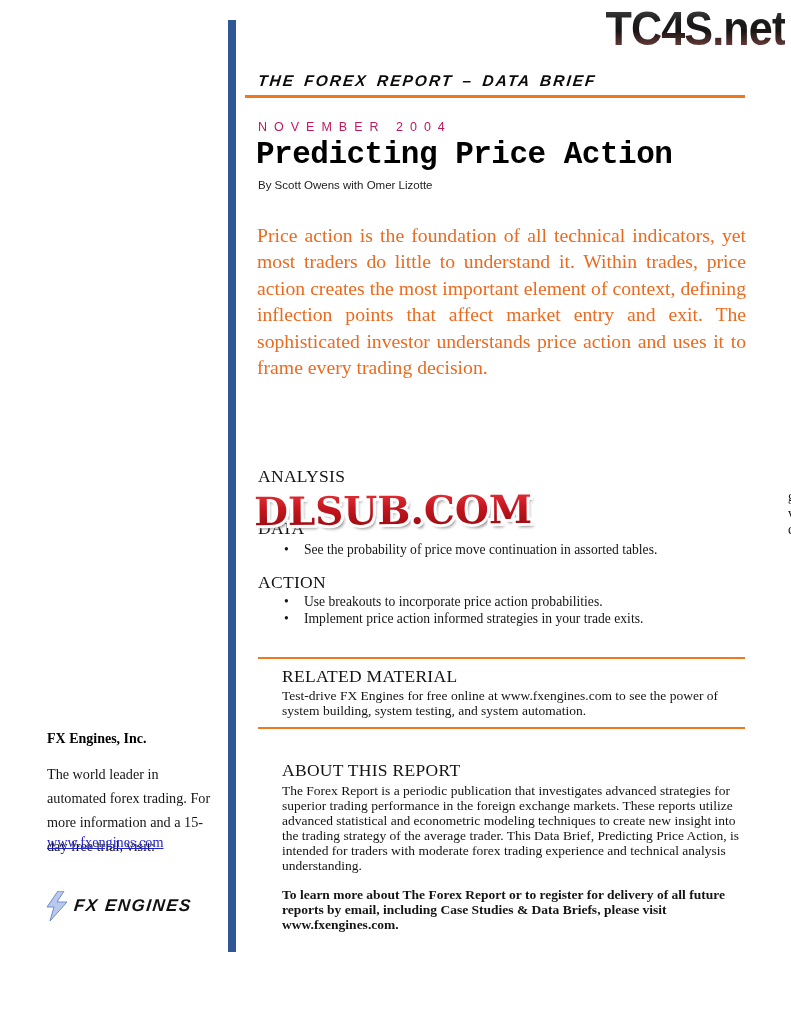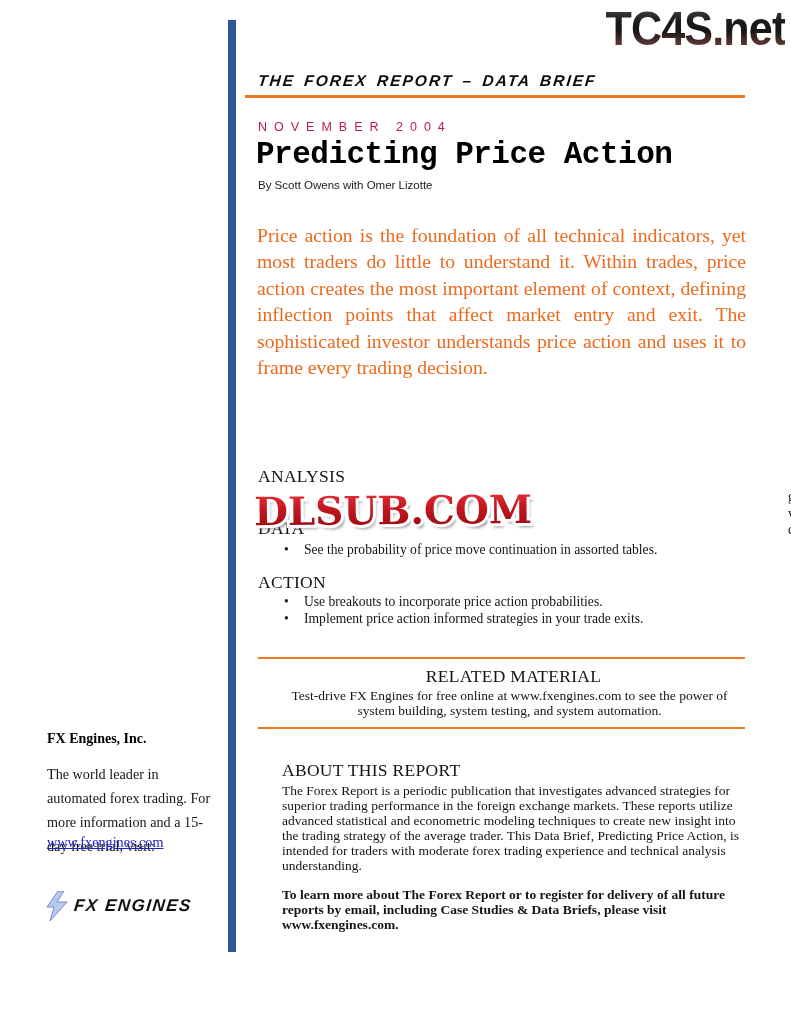--- a/index.html
+++ b/index.html
@@ -48,7 +48,7 @@
 
   
   .related{position:absolute;left:258px;top:657px;width:487px;
-        border-top:2px solid #F0791F;border-bottom:2px solid #F0791F;padding:7px 0 8px 0;text-align:center;}
+        border-top:2px solid #F0791F;border-bottom:2px solid #F0791F;padding:7px 0 8px 0;}
   .related .sec-h{margin:0 0 2px 24px;}
   .related-text{margin-left:24px;font-size:13.5px;line-height:14.9px;color:#141414;width:455px;}
 

